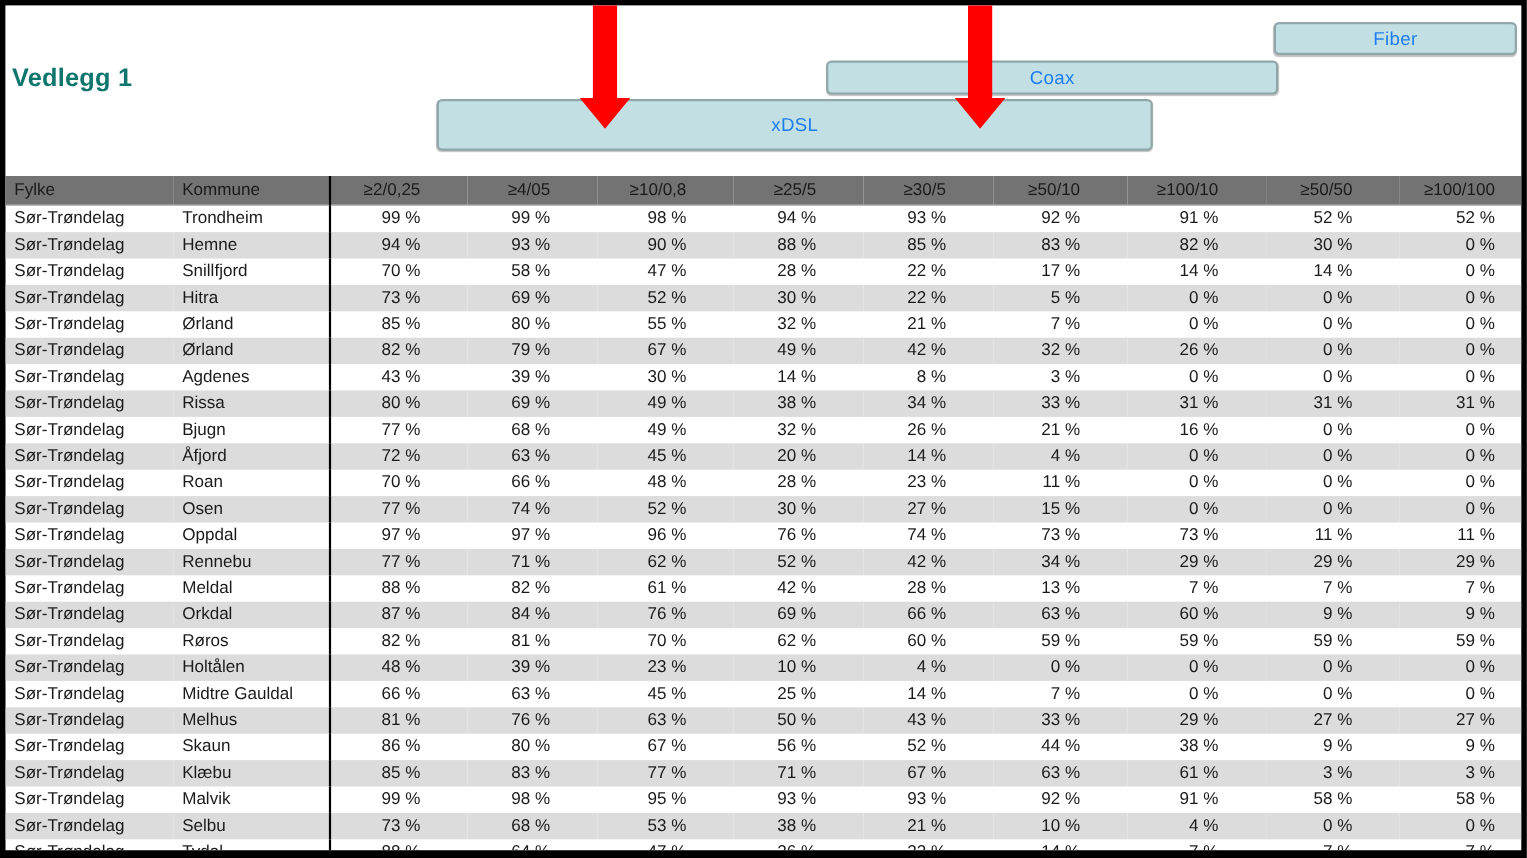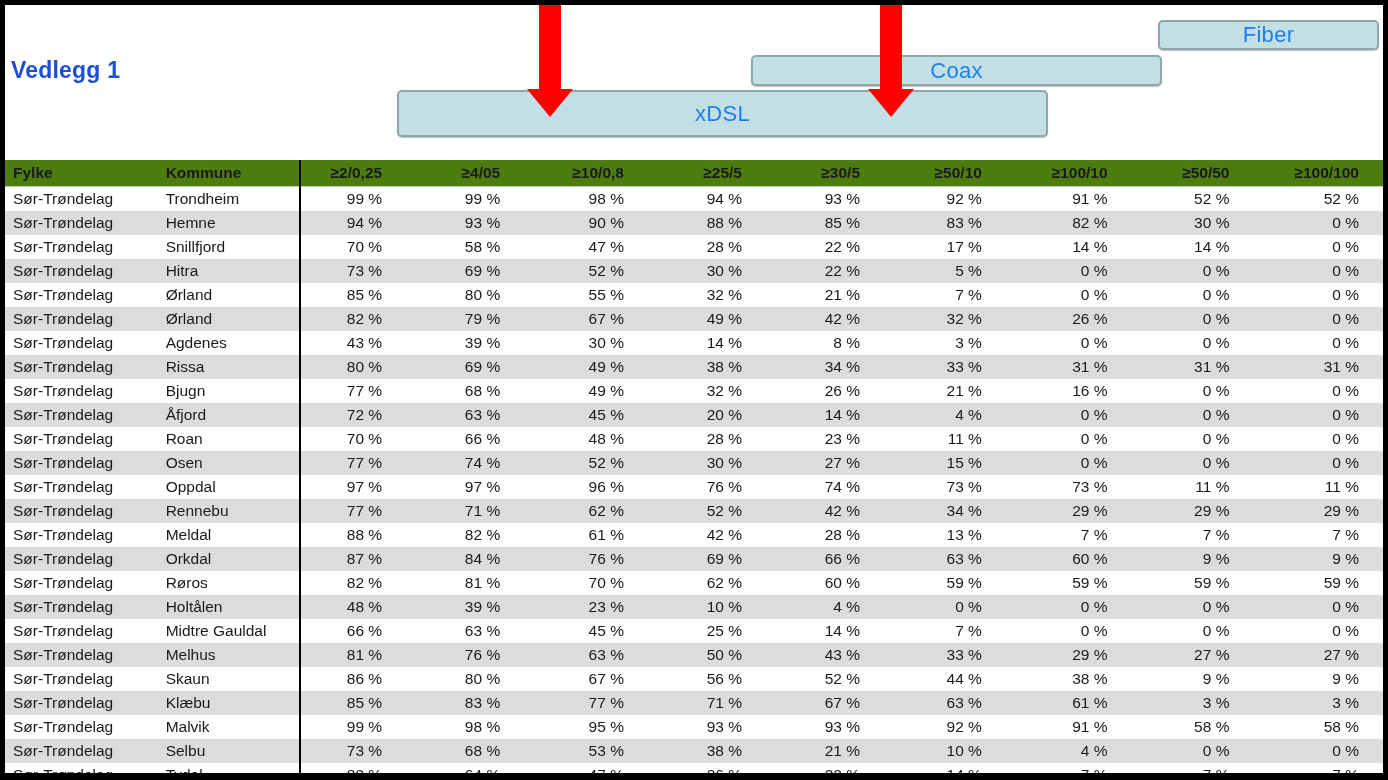--- a/index.html
+++ b/index.html
@@ -36,7 +36,7 @@
     border:2px solid #8fa7a9;
     border-radius:5px;
     color:#1f7df0;
-    font-size:22px;
+    font-size:17px;
     font-weight:400;
     text-align:center;
     line-height:1;

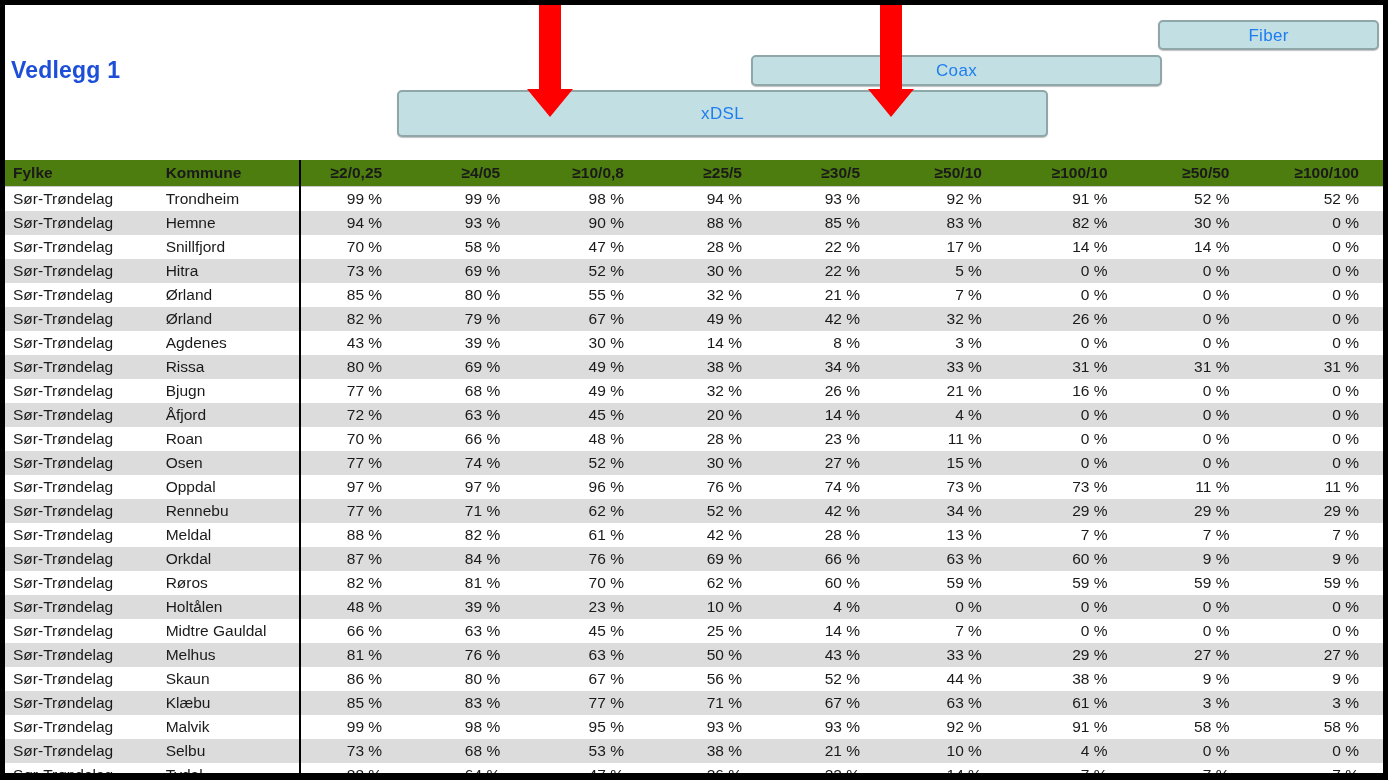--- a/index.html
+++ b/index.html
@@ -61,7 +61,7 @@
     left:6px; top:52px;
     font-size:23px;
     font-weight:bold;
-    color:#1d4ed8;
+    color:#0f766e;
     letter-spacing:.2px;
   }
 

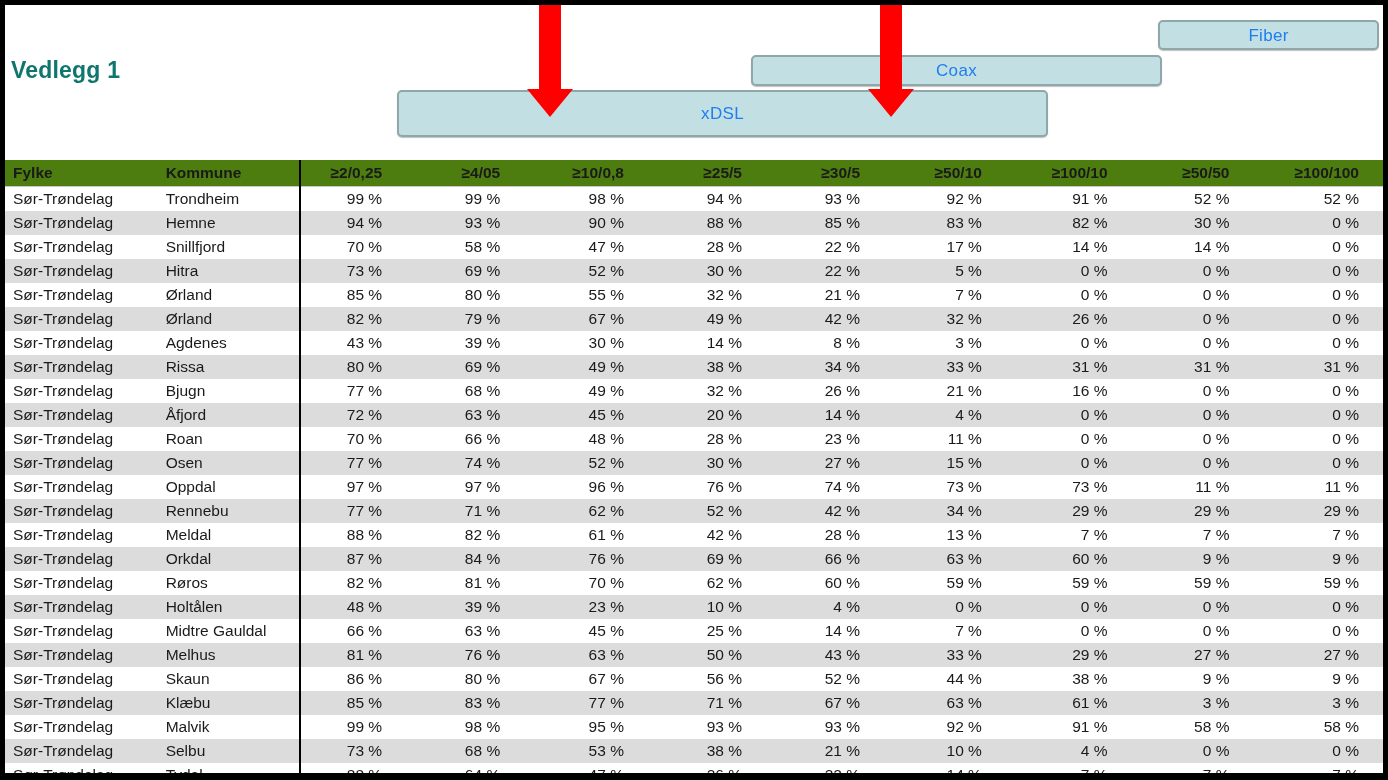--- a/index.html
+++ b/index.html
@@ -75,11 +75,11 @@
     color:#1a1a1a;
   }
   thead th{
-    font-weight:bold;
+    font-weight:normal;
     padding:0 0 4px 0;
     height:22px;
     vertical-align:bottom;
-    background:#4d7c0f;
+    background:#737373;
     border-bottom:1px solid #c9c9c9;
     white-space:nowrap;
   }

